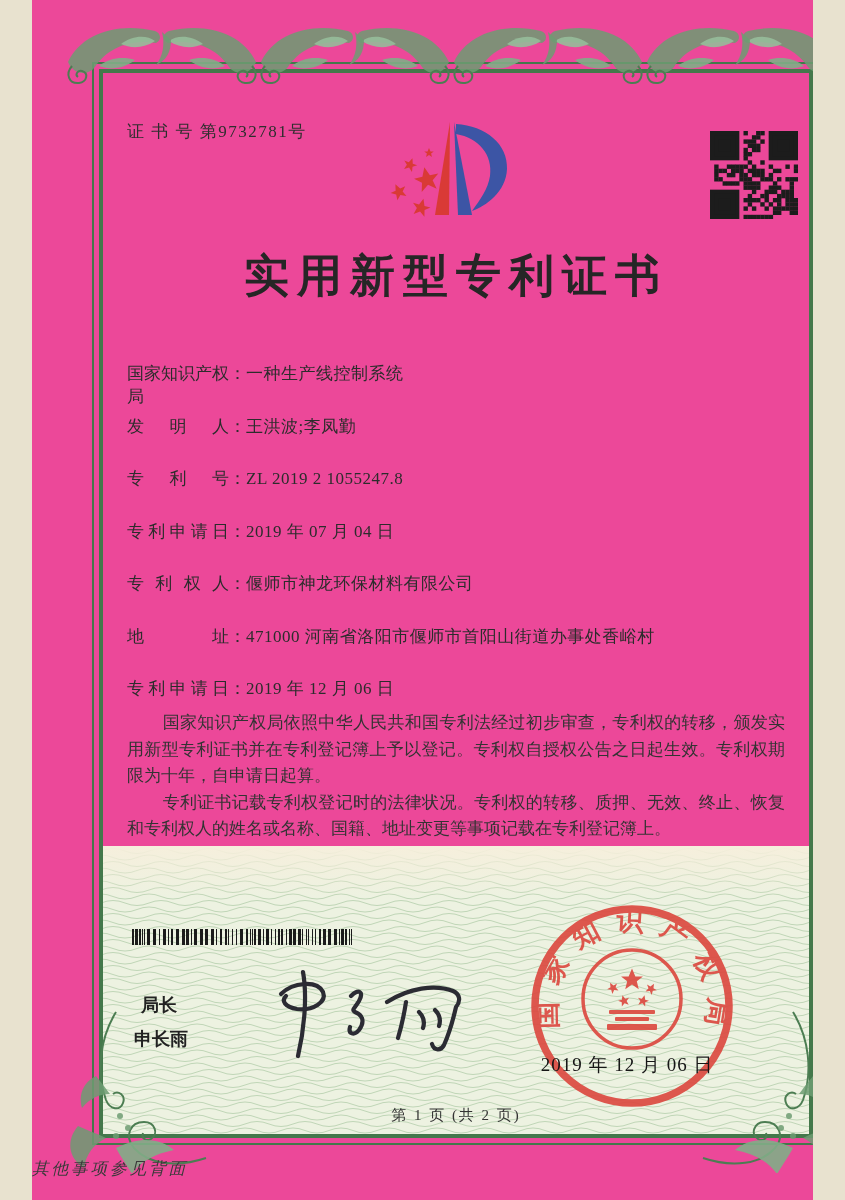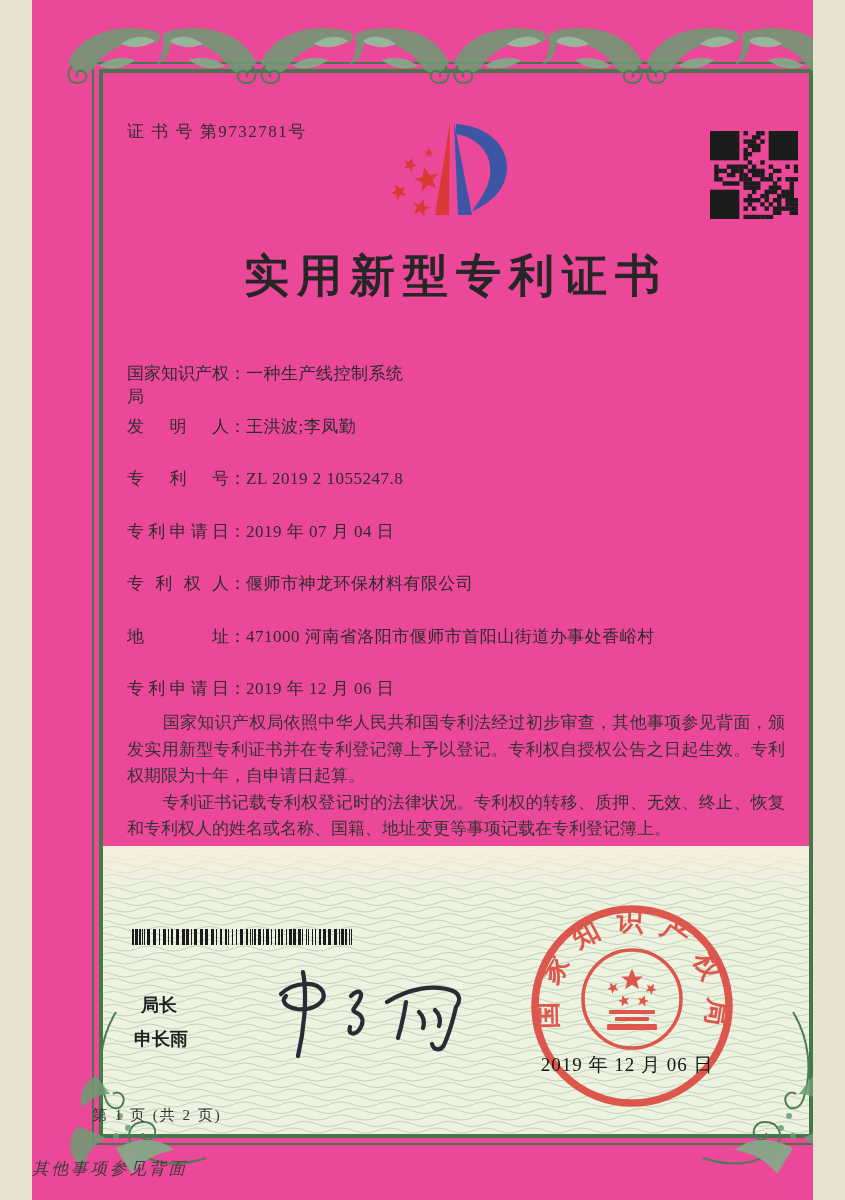--- a/index.html
+++ b/index.html
@@ -365,7 +365,7 @@
   </div>
 
   <div class="paragraphs">
-    <p>国家知识产权局依照中华人民共和国专利法经过初步审查，其他事项参见背面，颁发实用新型专利证书并在专利登记簿上予以登记。专利权自授权公告之日起生效。专利权期限为十年，自申请日起算。</p>
+    <p>国家知识产权局依照中华人民共和国专利法经过初步审查，专利权的转移，颁发实用新型专利证书并在专利登记簿上予以登记。专利权自授权公告之日起生效。专利权期限为十年，自申请日起算。</p>
     <p>专利证书记载专利权登记时的法律状况。专利权的转移、质押、无效、终止、恢复和专利权人的姓名或名称、国籍、地址变更等事项记载在专利登记簿上。</p>
   </div>
 

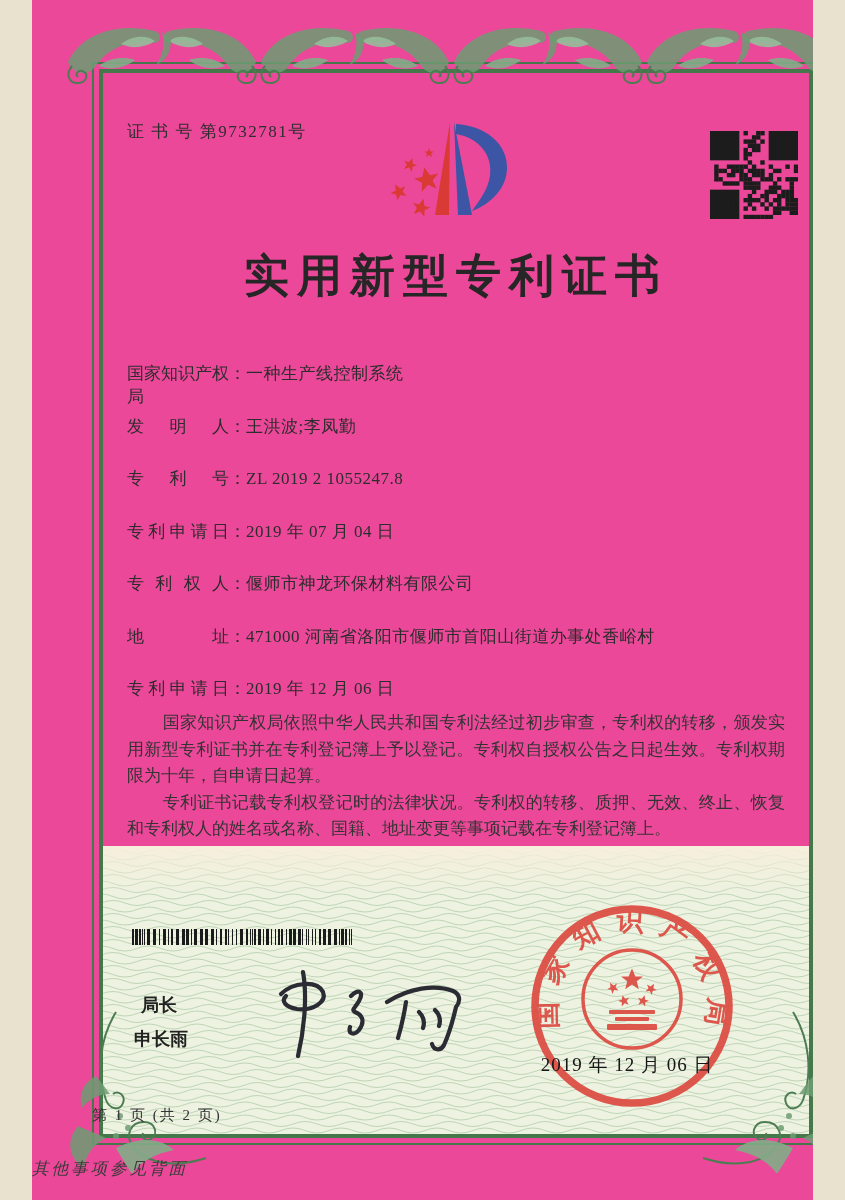--- a/index.html
+++ b/index.html
@@ -66,7 +66,7 @@
   .seal-date{position:absolute;left:500px;top:1052px;width:190px;text-align:center;
     font-size:19px;color:#161616;letter-spacing:1px;z-index:6;}
 
-  .page-footer{position:absolute;left:60px;top:1106px;width:728px;
+  .page-footer{position:absolute;left:60px;top:1106px;width:728px;text-align:center;
     font-size:15px;color:#333;letter-spacing:2px;z-index:4;}
   .back-note{position:absolute;left:0;top:1158px;width:845px;text-align:left;
     font-size:16.5px;font-style:italic;color:#3a3a3a;letter-spacing:3px;z-index:4;}

